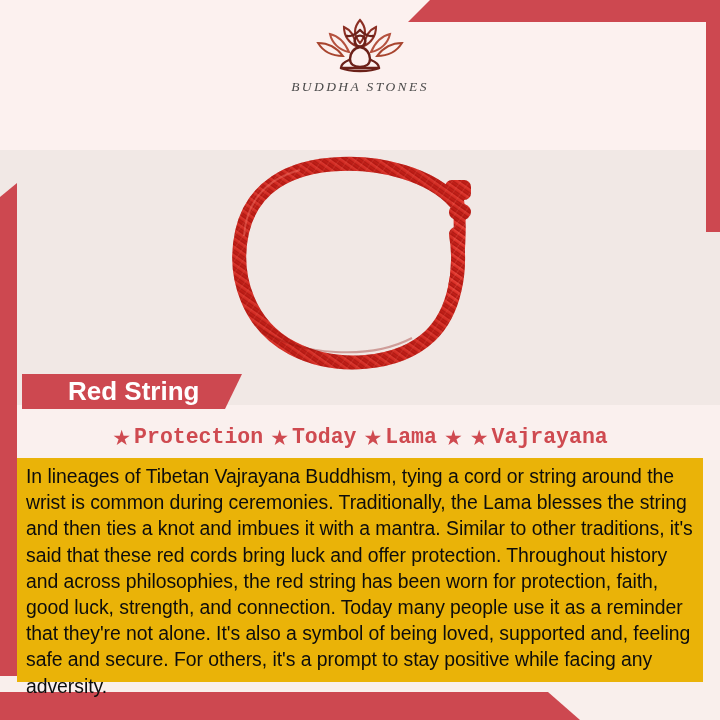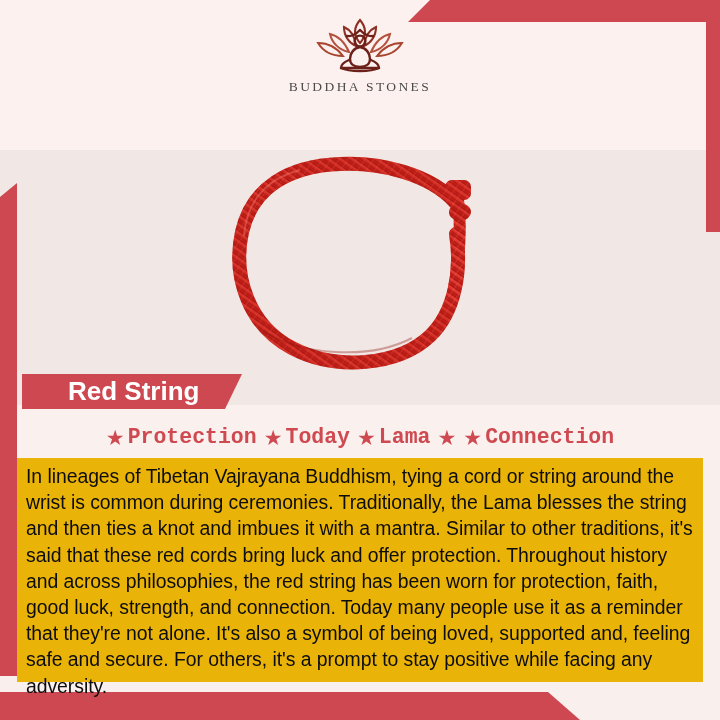--- a/index.html
+++ b/index.html
@@ -112,6 +112,7 @@
     font-size: 13.5px;
     letter-spacing: 2.4px;
     color: #4a4a4a;
+    font-style: italic;
   }
 
   

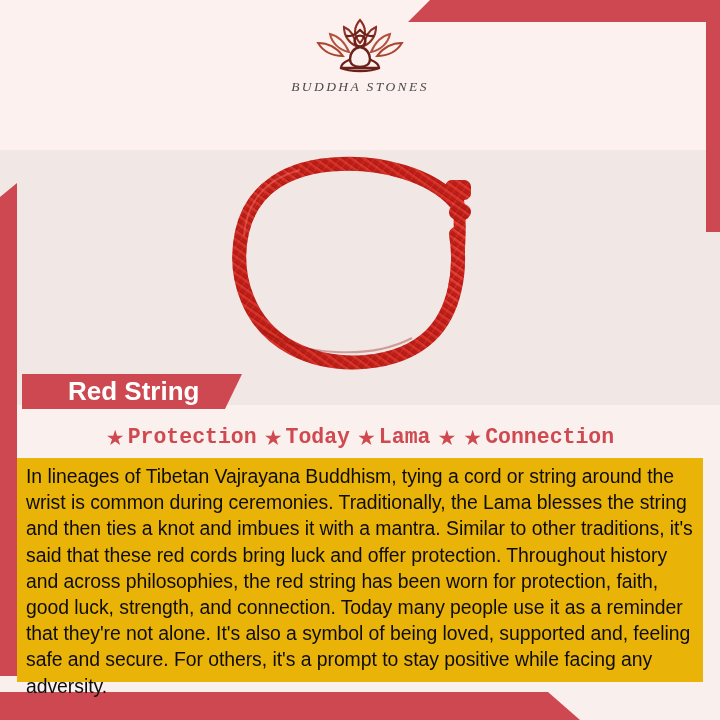--- a/index.html
+++ b/index.html
@@ -328,7 +328,7 @@
     </div>
     <div class="benefit">
       <span class="benefit-star">★</span>
-      <span class="benefit-label">Connection</span>
+      <span class="benefit-label">Vajrayana</span>
     </div>
   </div>
 

